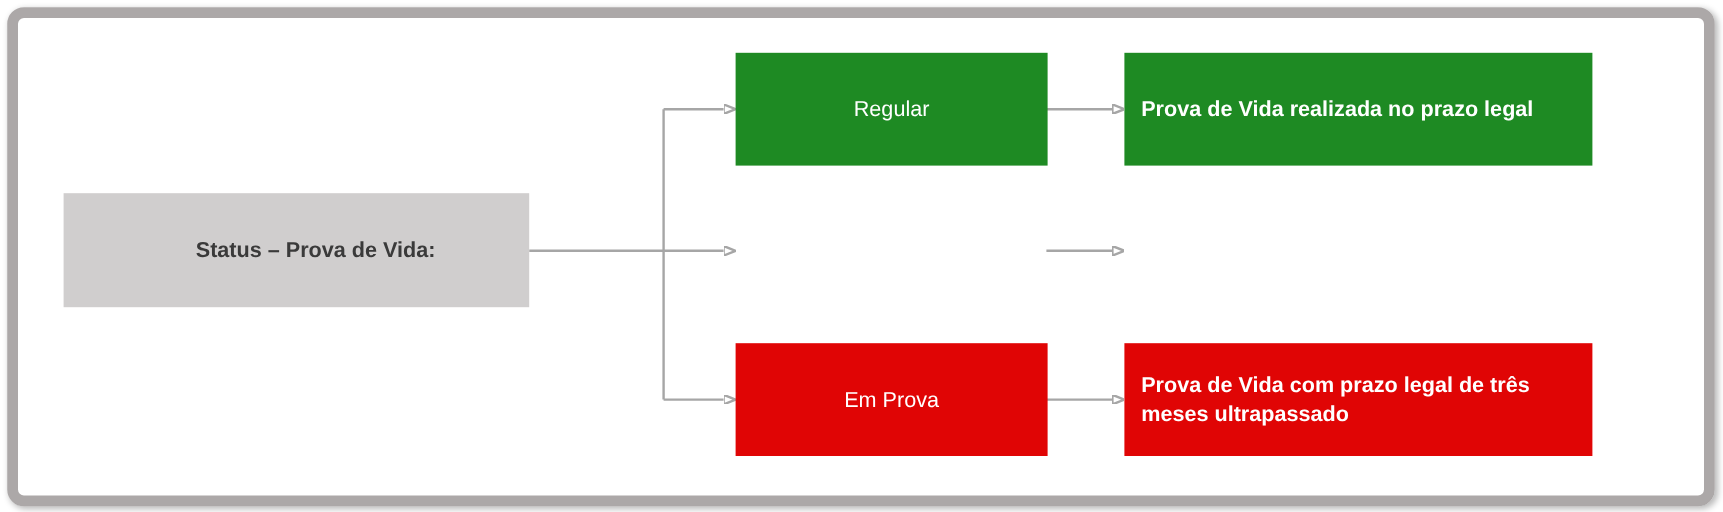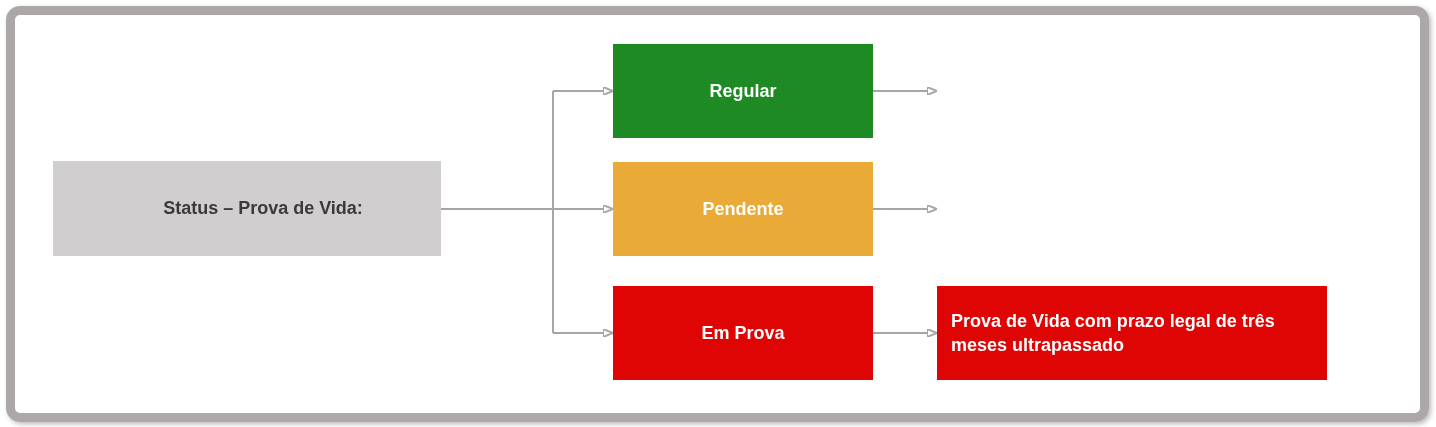--- a/index.html
+++ b/index.html
@@ -59,7 +59,7 @@
     height: 94px;
     justify-content: center;
     color: #ffffff;
-    font-weight: bold;
+    font-weight: normal;
     font-size: 18px;
   }
   .desc-box {

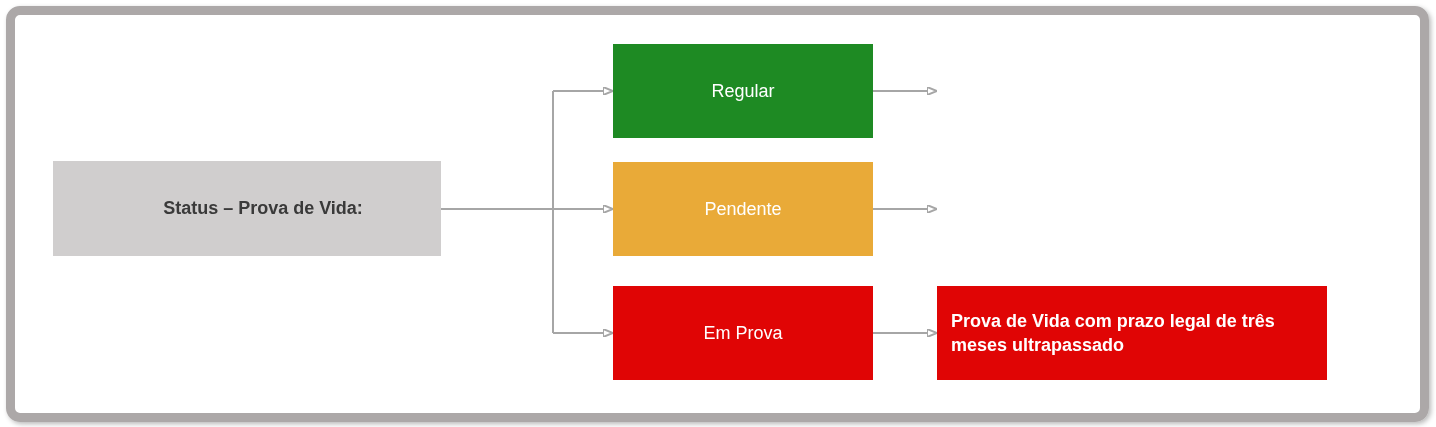--- a/index.html
+++ b/index.html
@@ -110,6 +110,9 @@
   <div class="box status-box" style="top: 44px; background: rgb(30, 138, 35);">
     <span>Regular</span>
   </div>
+  <div class="box desc-box" style="top: 44px; background: rgb(30, 138, 35);">
+    <span>Prova de Vida realizada no prazo legal</span>
+  </div>
 
   <div class="box status-box" style="top: 162px; background: rgb(233, 170, 56);">
     <span>Pendente</span>

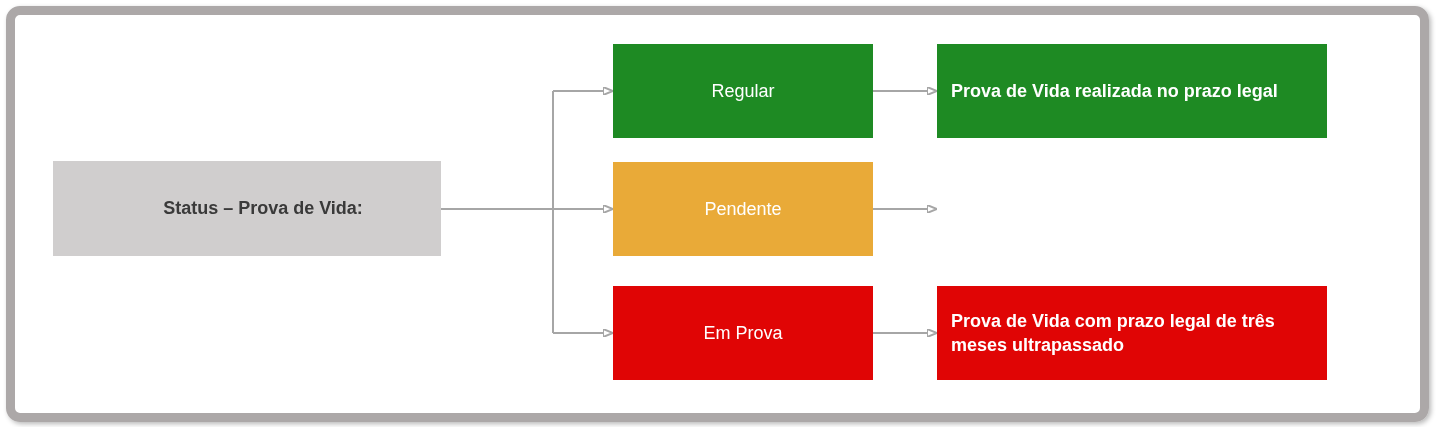--- a/index.html
+++ b/index.html
@@ -114,9 +114,6 @@
     <span>Prova de Vida realizada no prazo legal</span>
   </div>
 
-  <div class="box status-box" style="top: 162px; background: rgb(233, 170, 56);">
-    <span>Pendente</span>
-  </div>
 
   <div class="box status-box" style="top: 286px; background: rgb(224, 5, 5);">
     <span>Em Prova</span>

